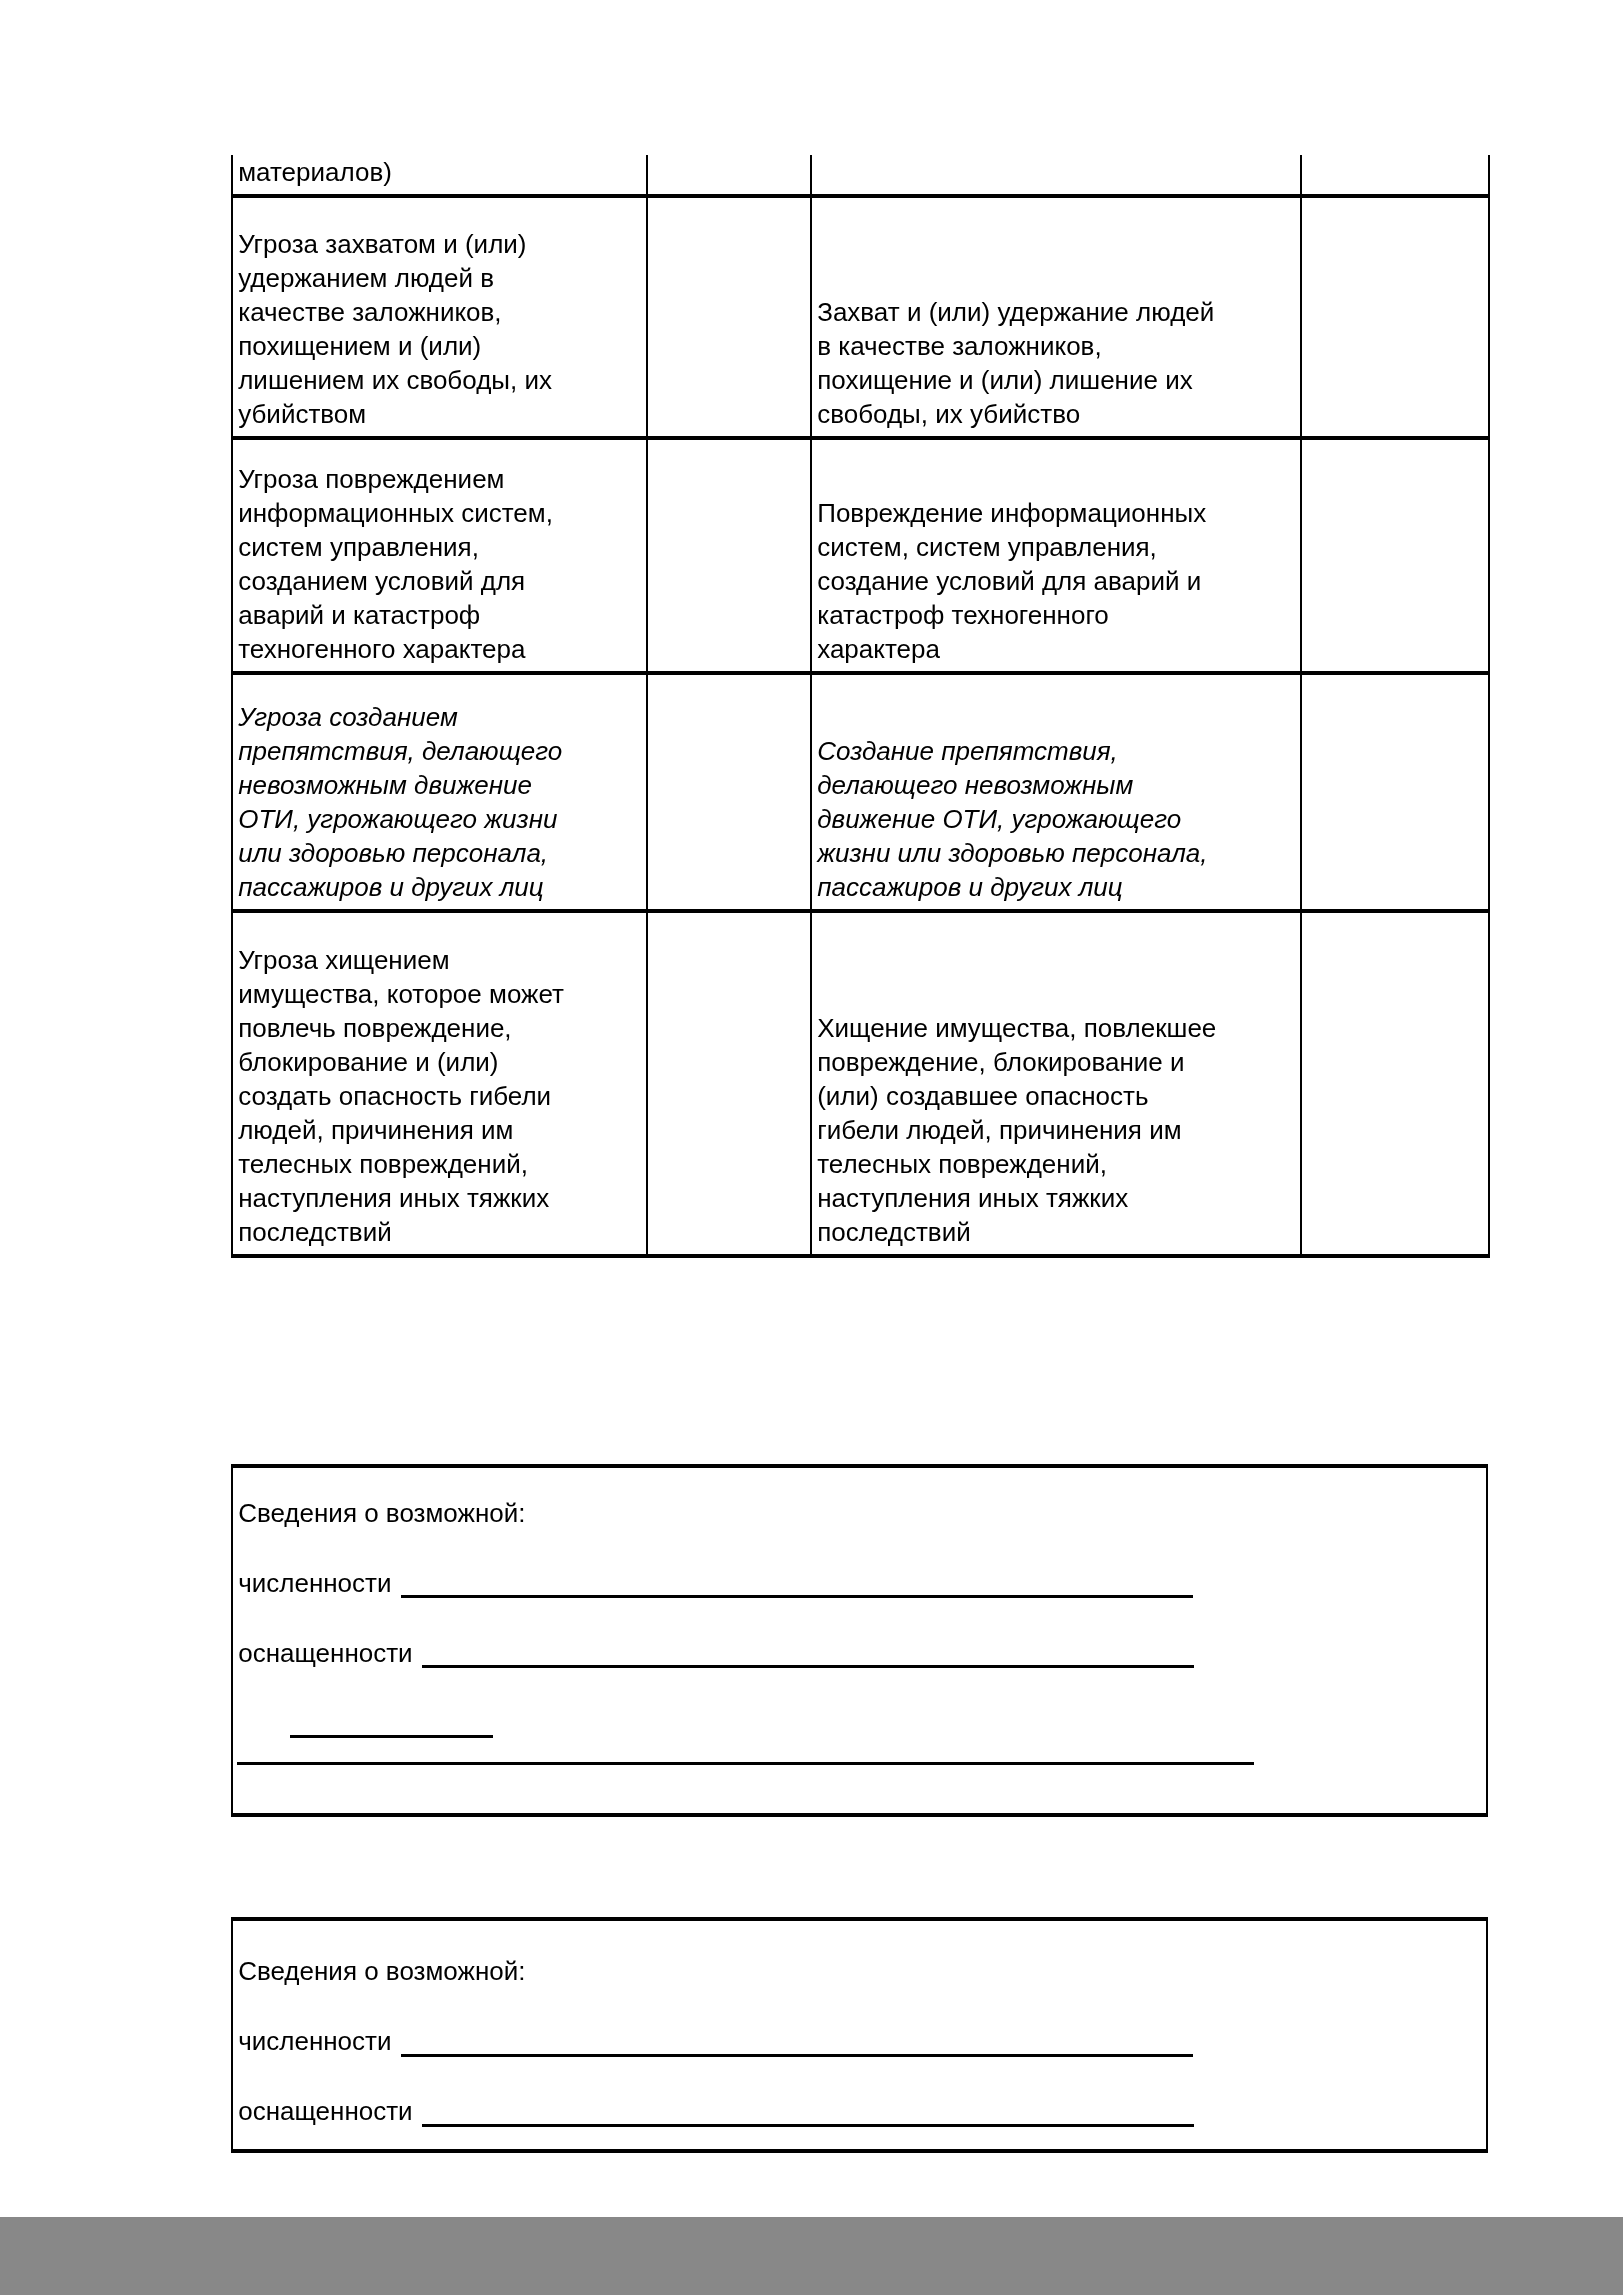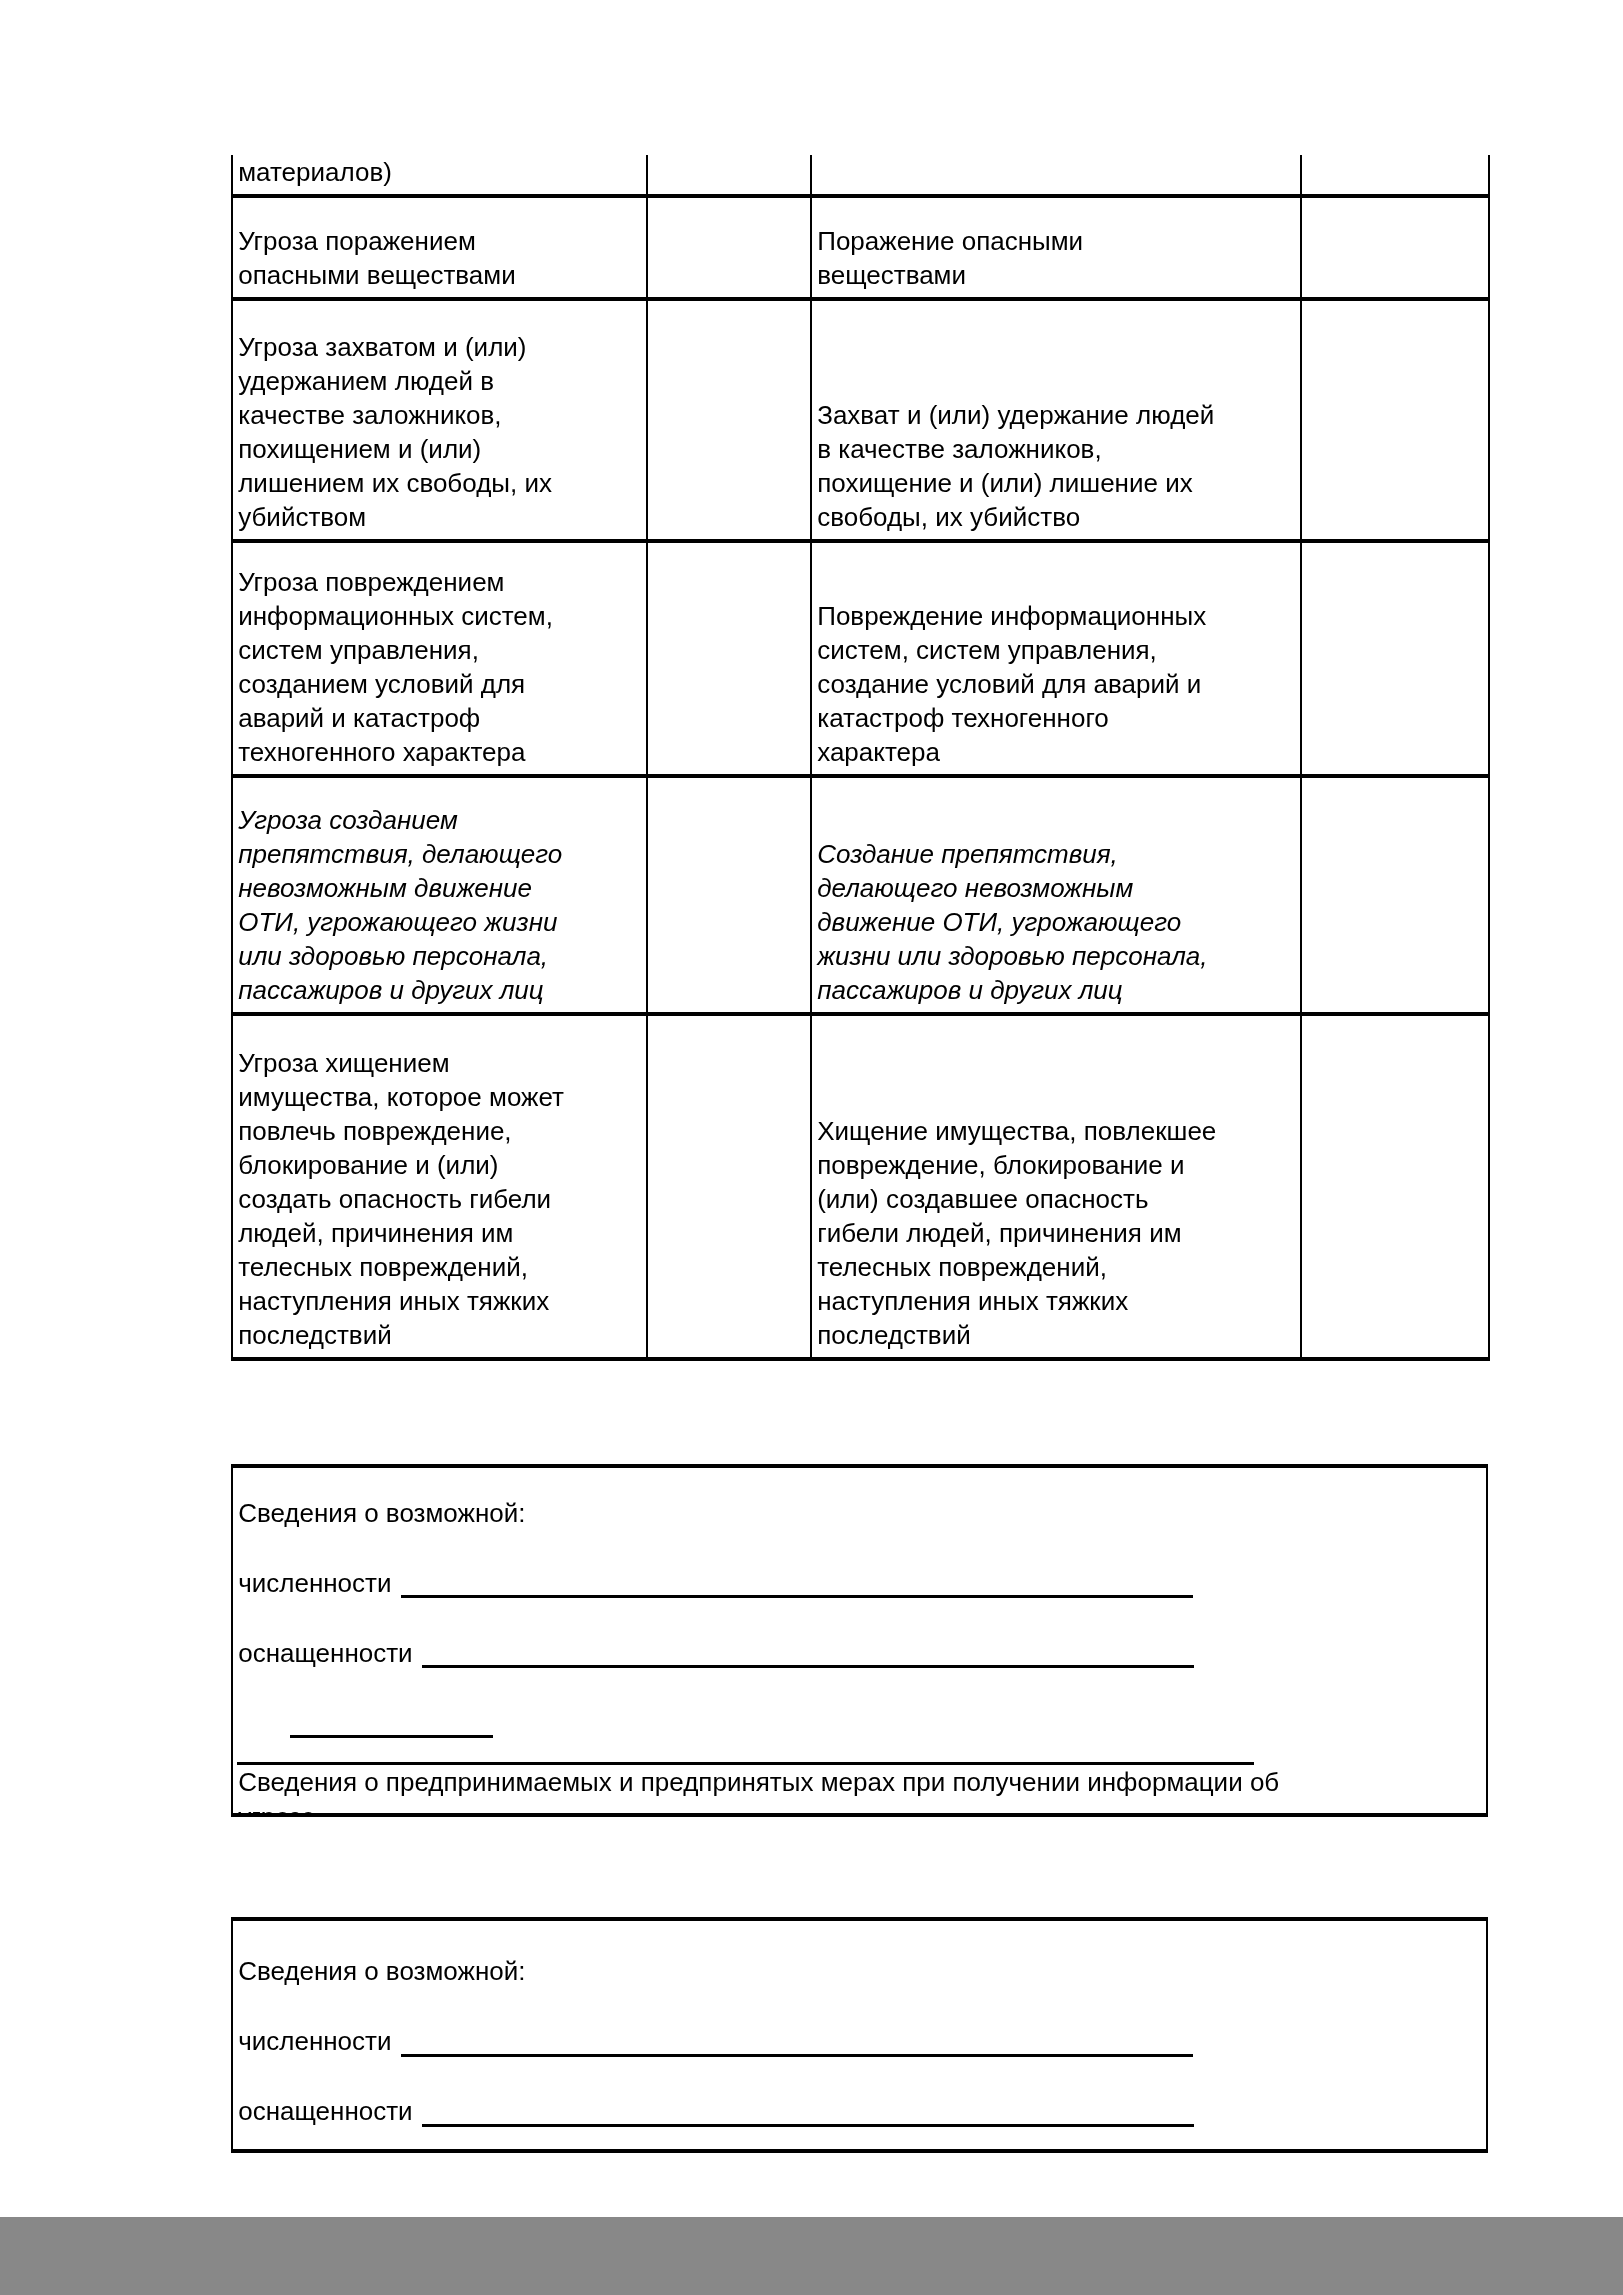--- a/index.html
+++ b/index.html
@@ -101,14 +101,6 @@
         <td></td>
         <td></td>
       </tr>
-      <tr class="r2">
-        <td>Угроза поражением
-опасными веществами</td>
-        <td></td>
-        <td>Поражение опасными
-веществами</td>
-        <td></td>
-      </tr>
       <tr class="r3">
         <td>Угроза захватом и (или)
 удержанием людей в

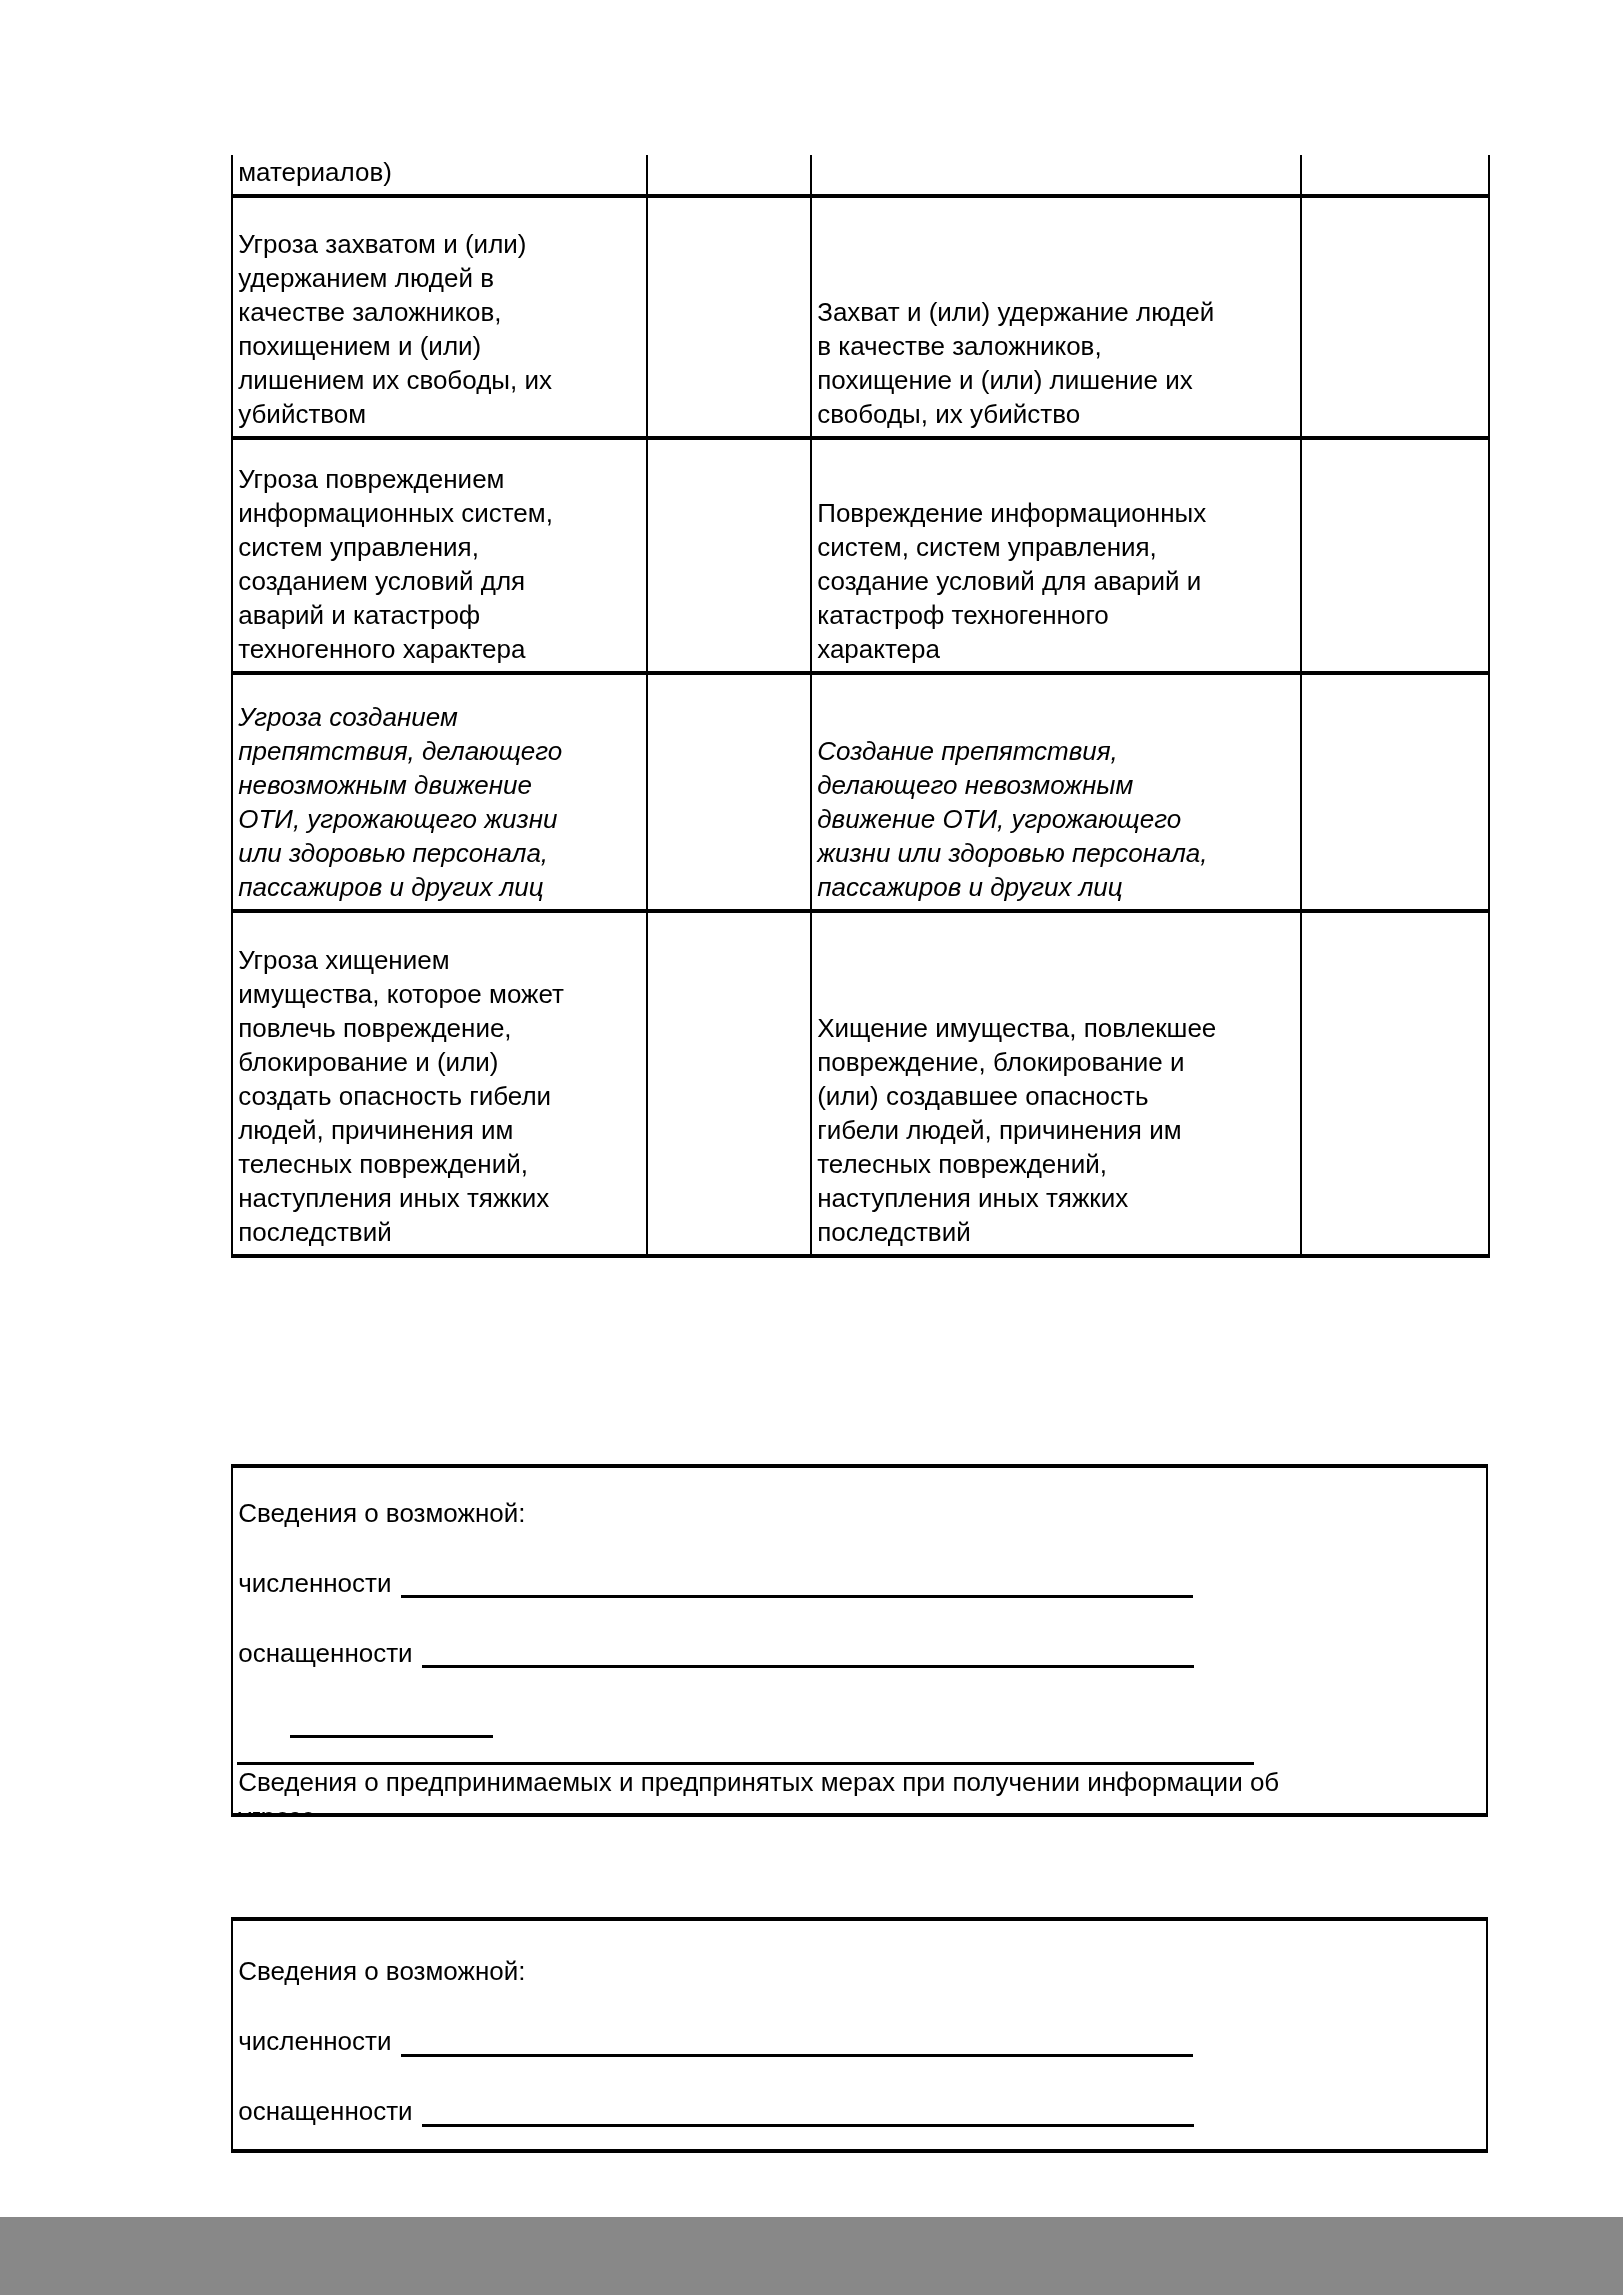--- a/index.html
+++ b/index.html
@@ -181,8 +181,6 @@
       <span class="u" style="width:203px;margin-left:52px"></span>
     </div>
     <div class="longline" style="width:1017px;margin-top:21px"></div>
-    <div class="bline">Сведения о предпринимаемых и предпринятых мерах при получении информации об
-угрозе</div>
 
   </div>
 

